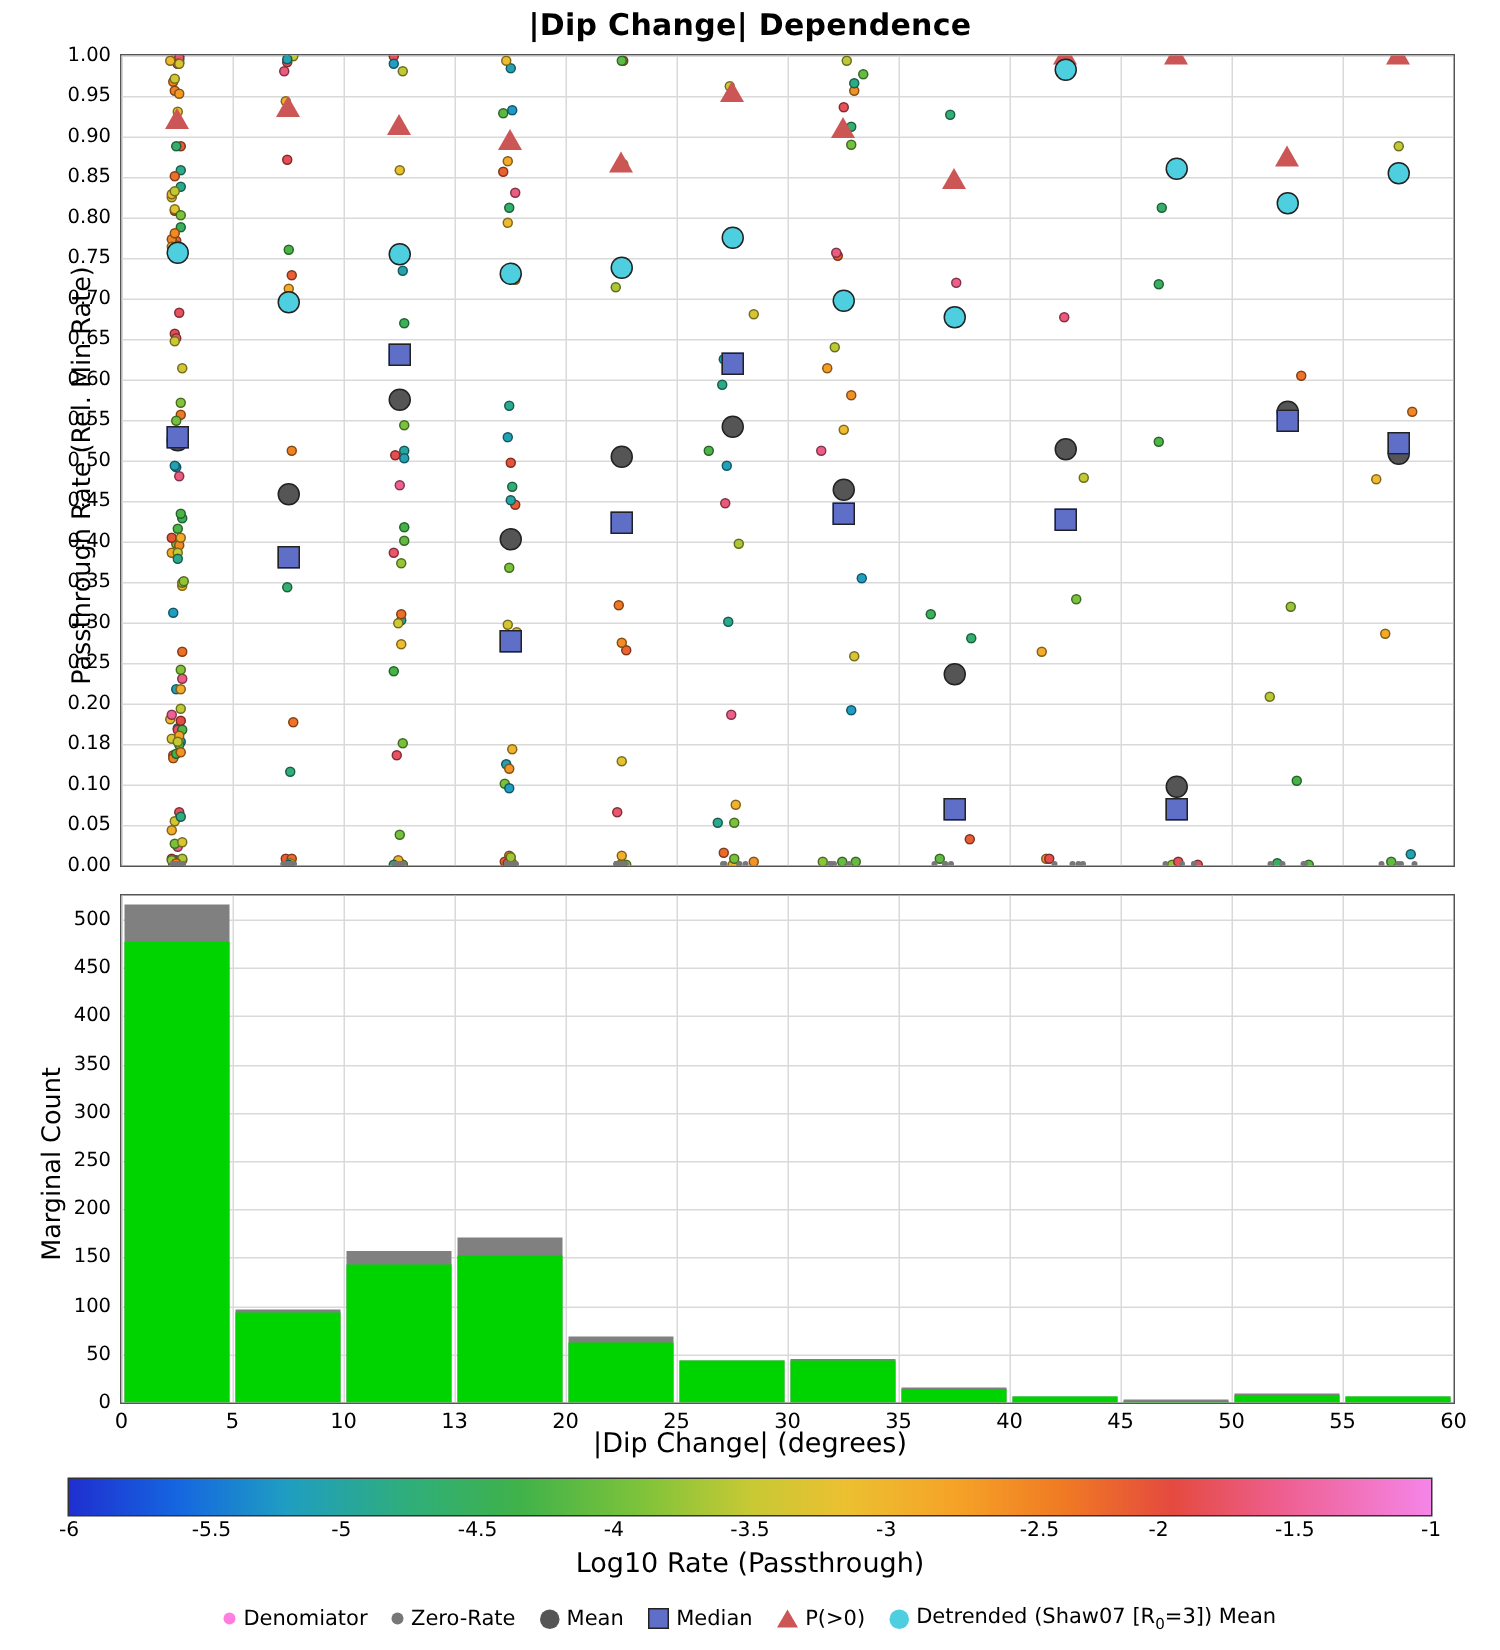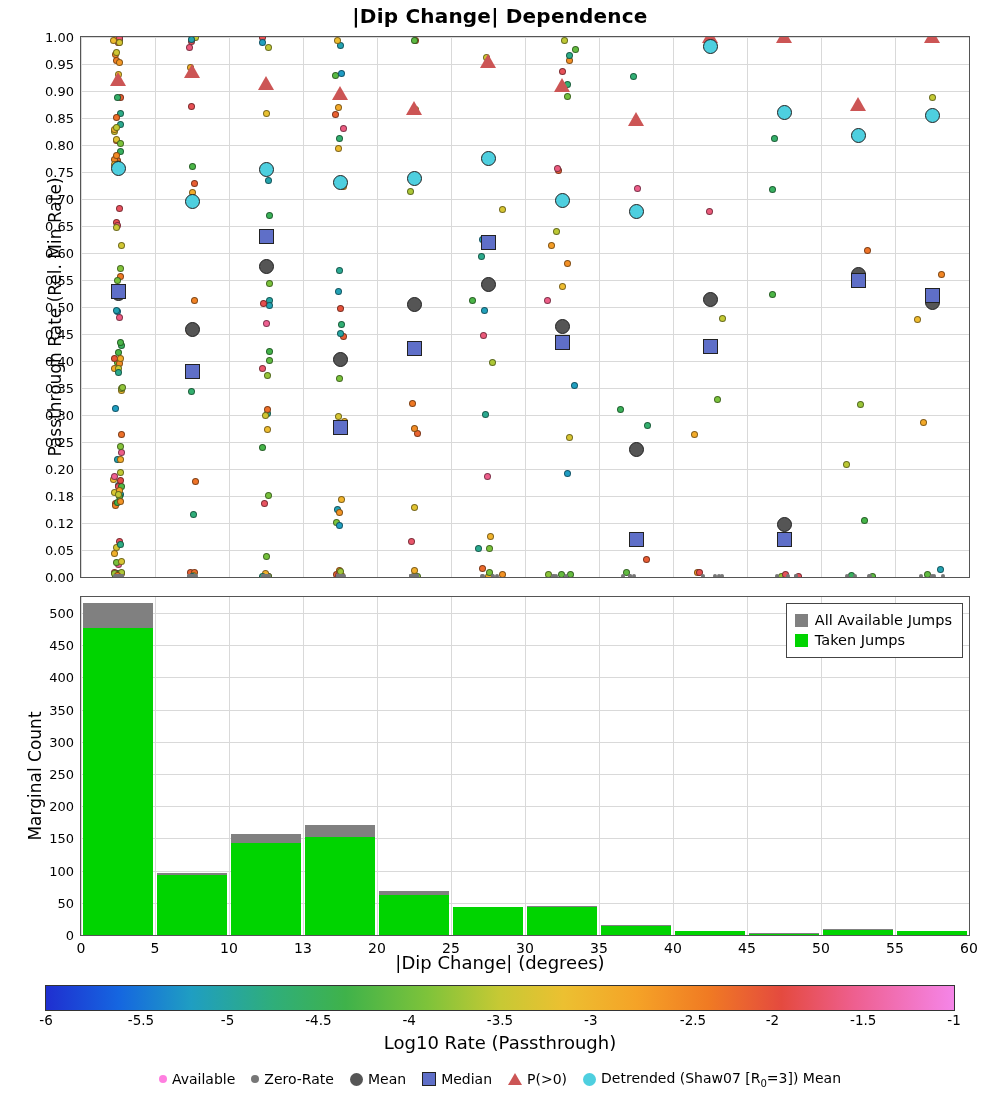--- a/index.html
+++ b/index.html
@@ -206,7 +206,7 @@
   <div id="scatter-yticks">
       <div class="ytick-label" style="top: 541px;">0.00</div>
       <div class="ytick-label" style="top: 514px;">0.05</div>
-      <div class="ytick-label" style="top: 487px;">0.12</div>
+      <div class="ytick-label" style="top: 487px;">0.10</div>
       <div class="ytick-label" style="top: 460px;">0.18</div>
       <div class="ytick-label" style="top: 433px;">0.20</div>
       <div class="ytick-label" style="top: 406px;">0.25</div>

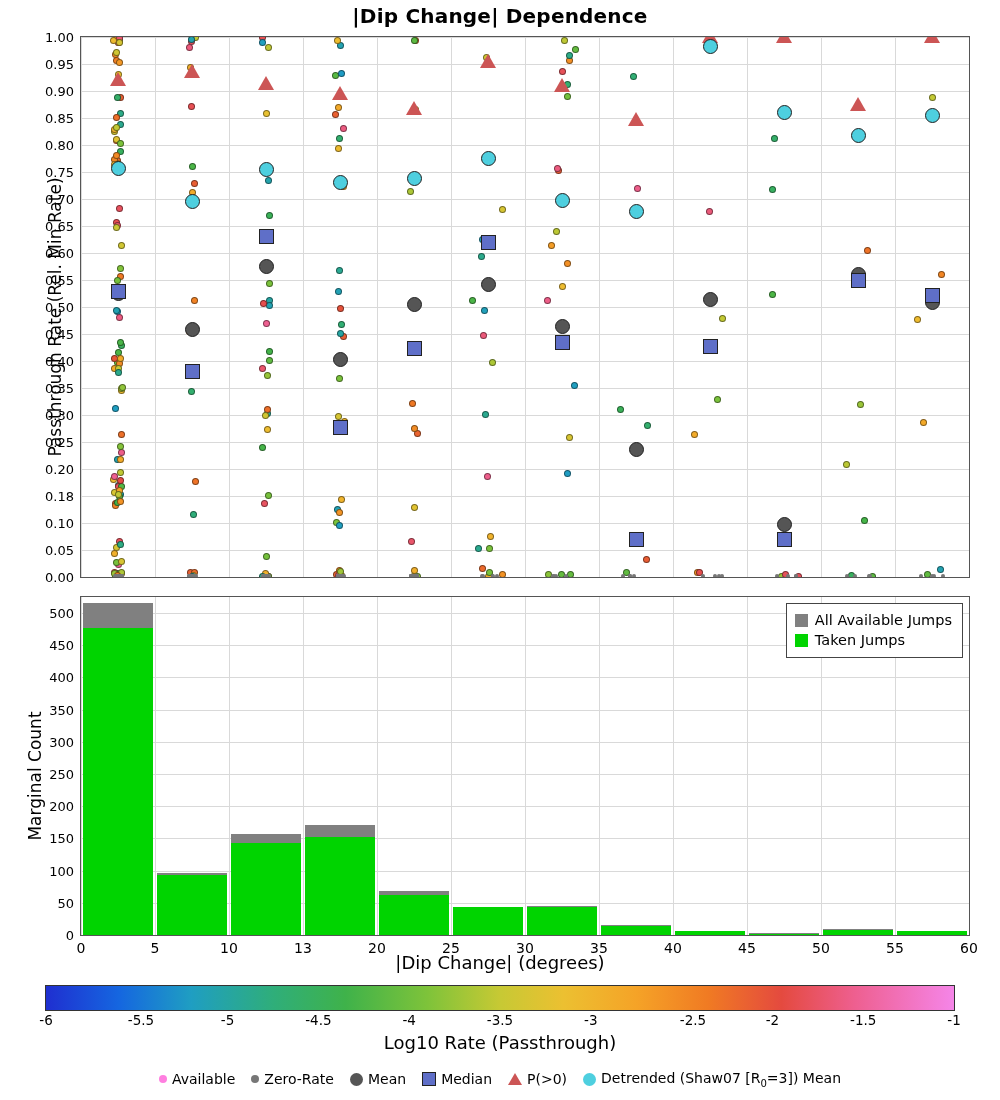--- a/index.html
+++ b/index.html
@@ -750,16 +750,6 @@
           <div class="bar-taken" style="height: 3.86286px;"></div>
         </div>
       </div>
-    <div id="hist-legend">
-        <div class="leg-row">
-          <span class="leg-swatch" style="background: rgb(128, 128, 128);"></span>
-          <span>All Available Jumps</span>
-        </div>
-        <div class="leg-row">
-          <span class="leg-swatch" style="background: rgb(0, 212, 0);"></span>
-          <span>Taken Jumps</span>
-        </div>
-      </div>
   </div>
 
   <div id="x-ticks" class="abs" style="left:80px; top:940px; width:890px; height:20px;">

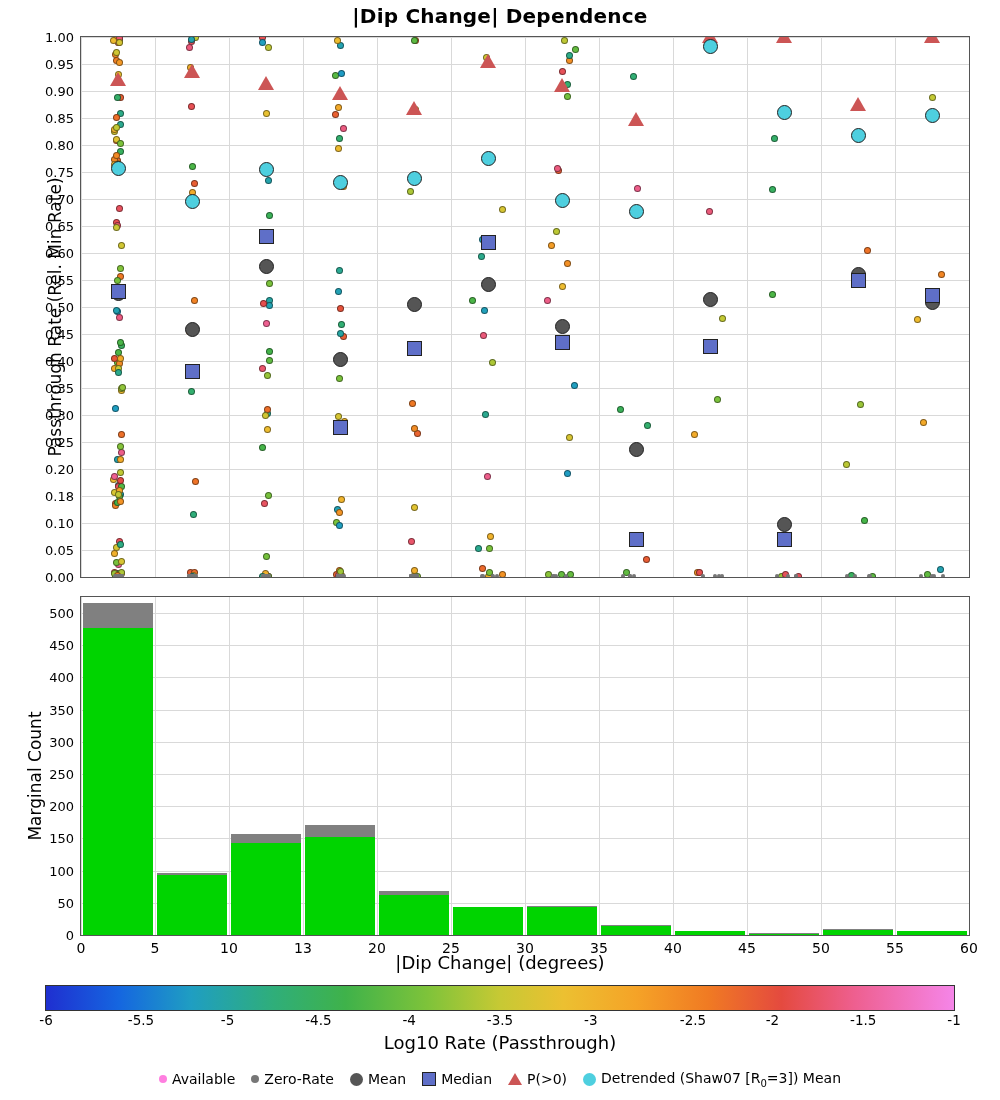--- a/index.html
+++ b/index.html
@@ -788,7 +788,7 @@
   <div id="bottom-legend">
       <div class="blg-item">
         <span class="blg-dot" style="width: 8px; height: 8px; background: rgb(255, 127, 224);"></span>
-        <span>Available</span>
+        <span>Denomiator</span>
       </div>
       <div class="blg-item">
         <span class="blg-dot" style="width: 8px; height: 8px; background: rgb(119, 119, 119);"></span>

